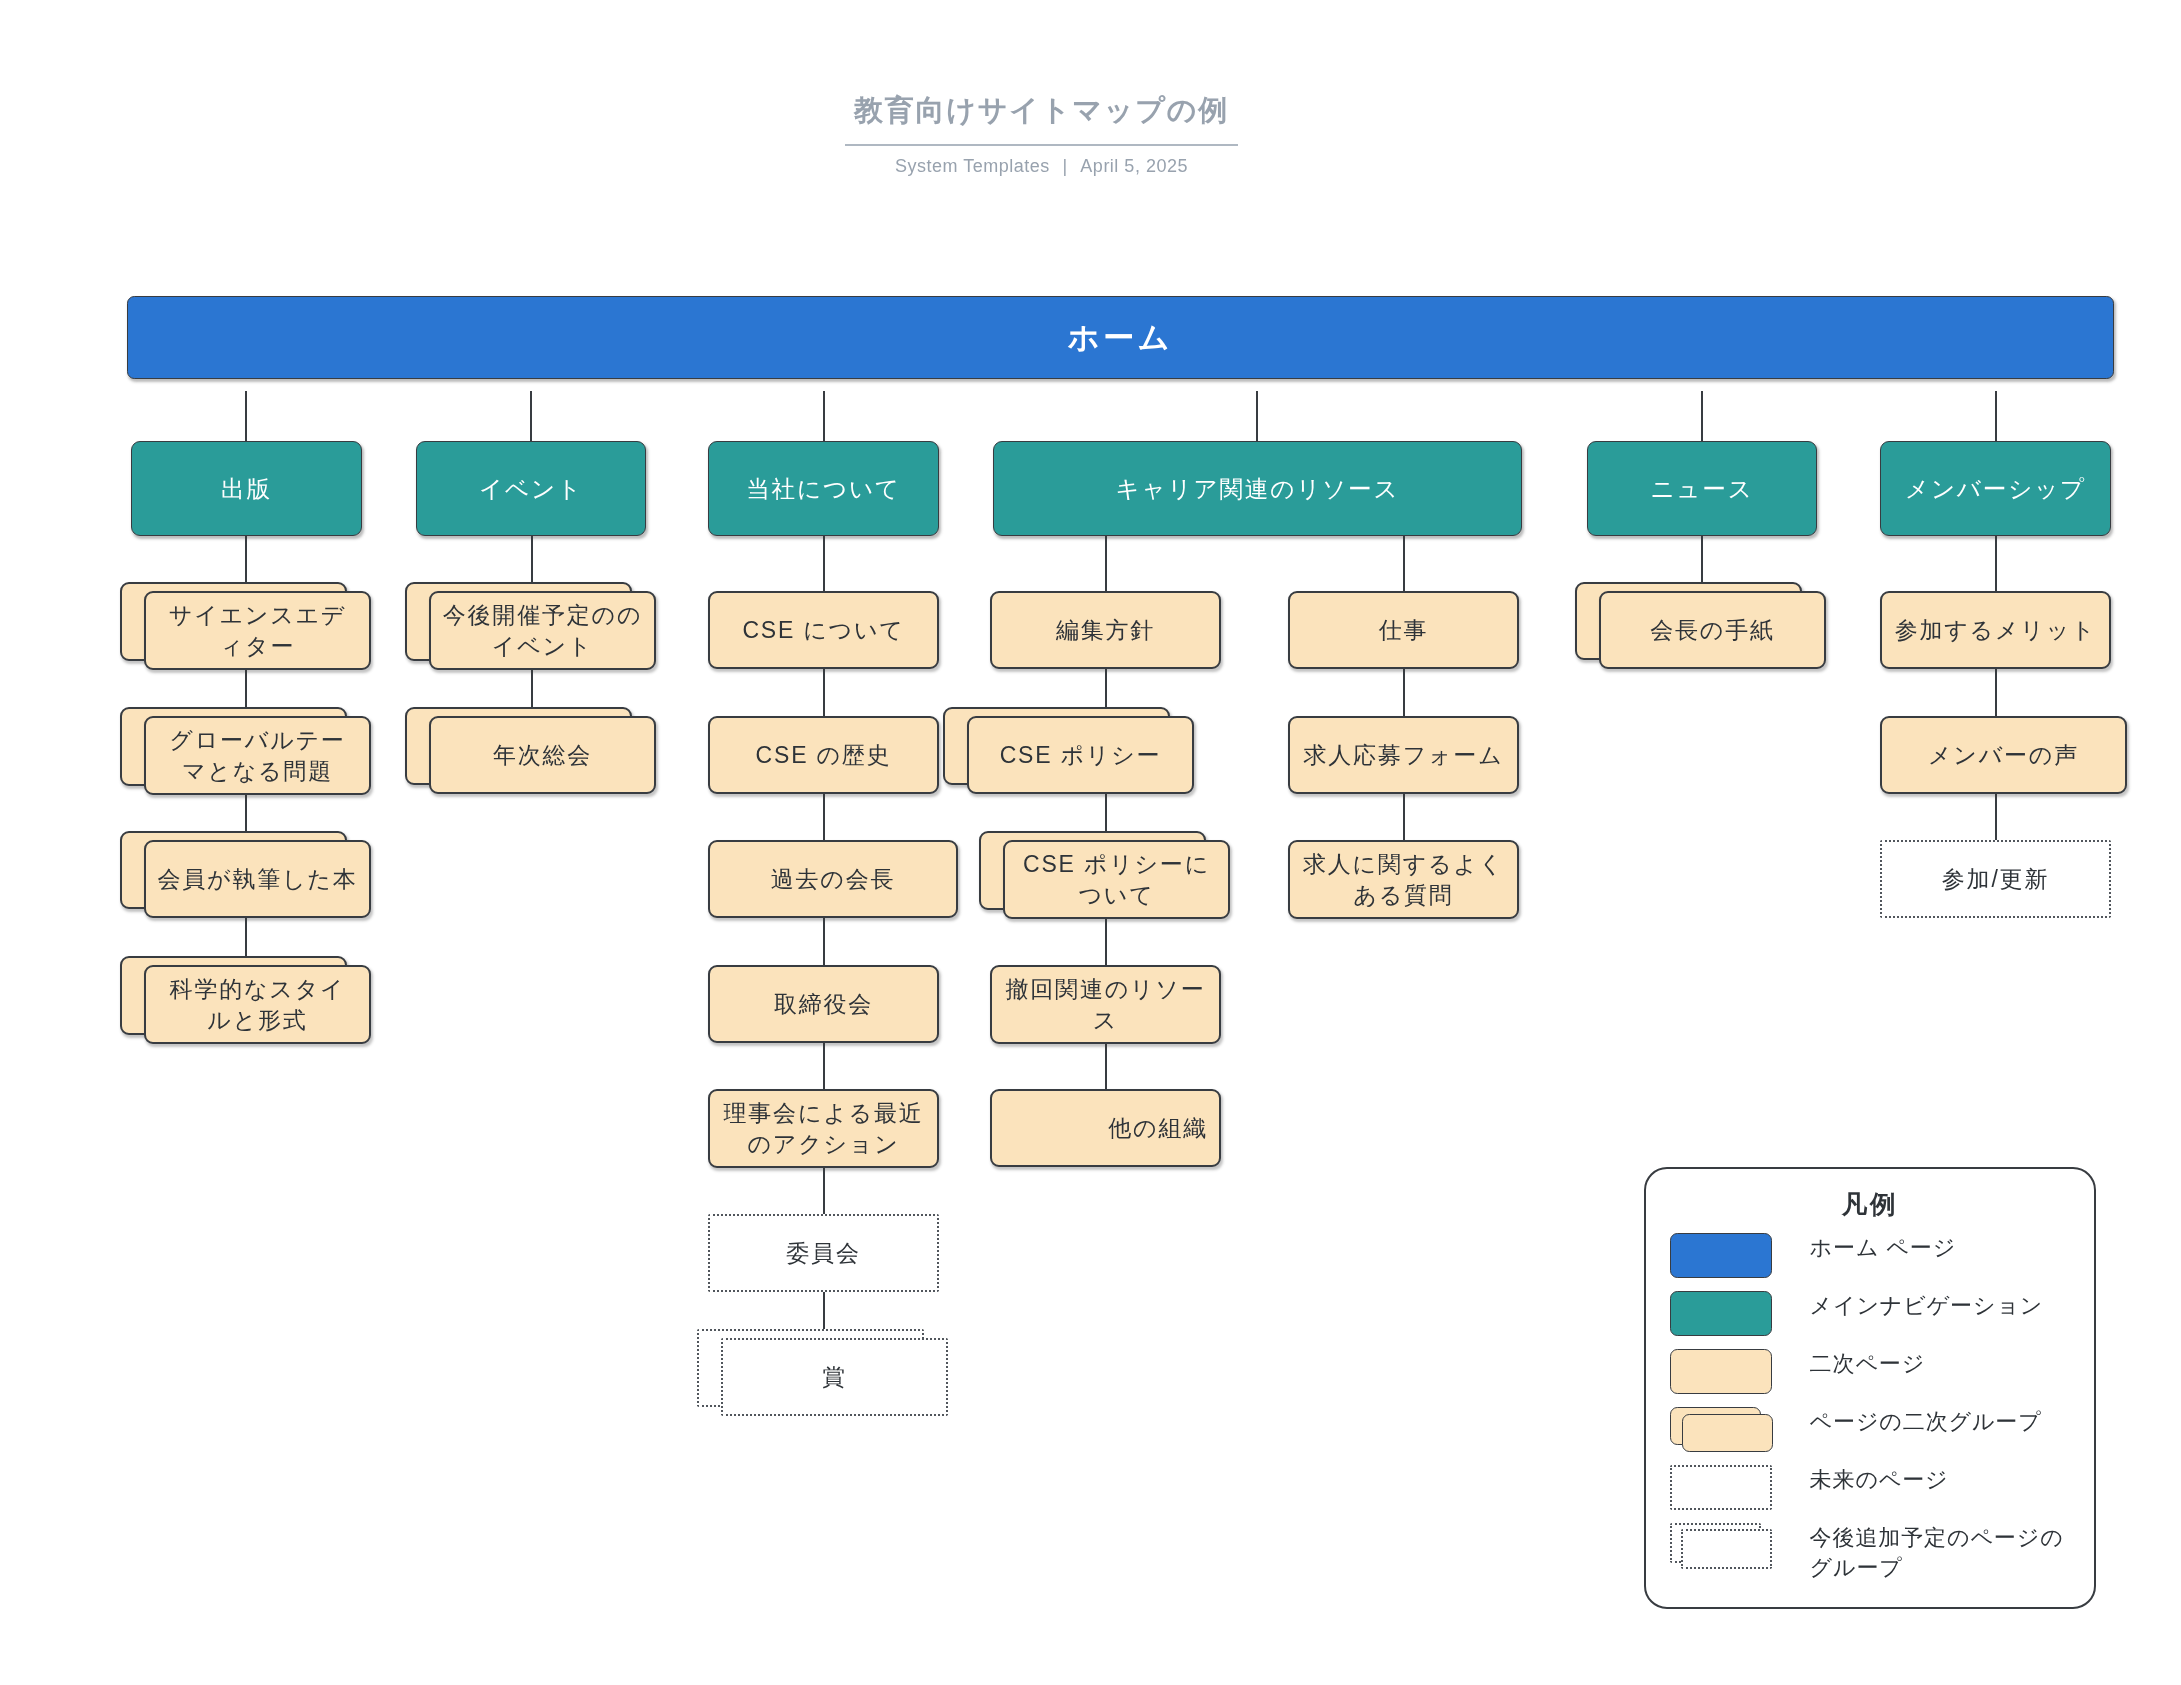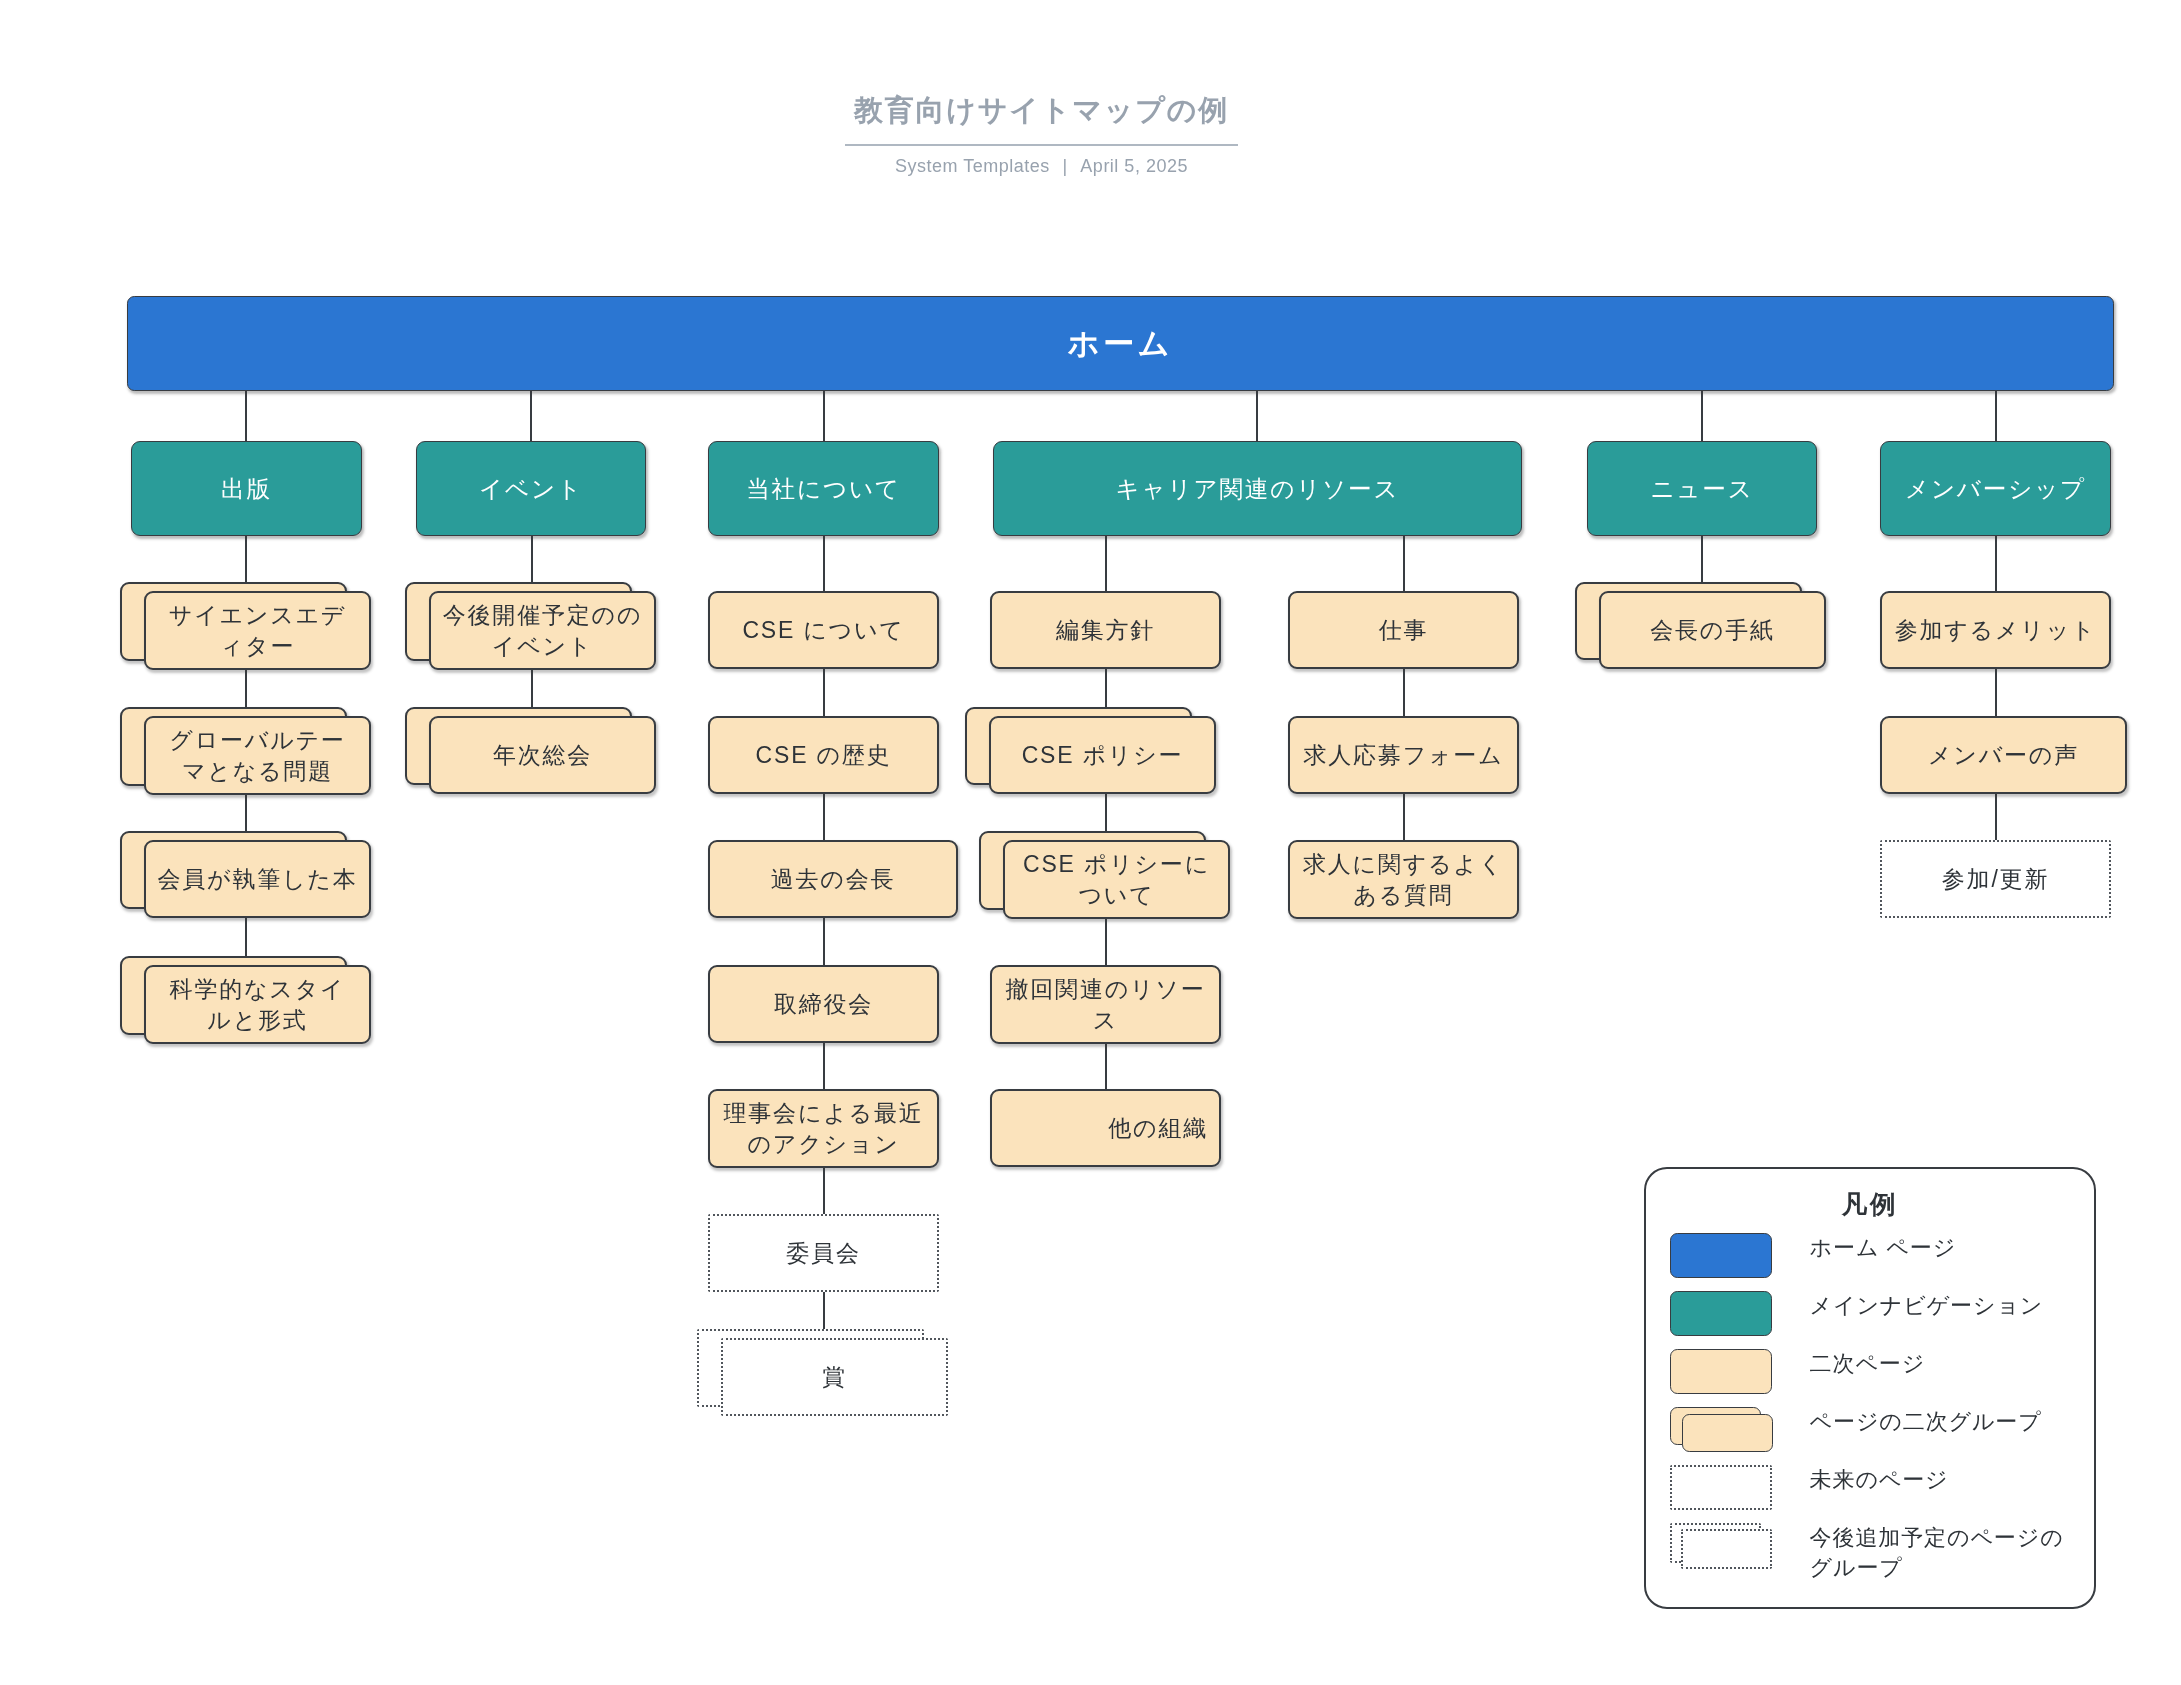--- a/index.html
+++ b/index.html
@@ -100,7 +100,7 @@
       <div class="vline" style="left: 1995px; top: 536px; height: 343px;"></div>
     </div>
 
-  <div class="node home-node" style="left:127px; top:296px; width:1987px; height:95px;">
+  <div class="node home-node" style="left:127px; top:296px; width:1987px; height:83px;">
     <span>ホーム</span>
   </div>
 

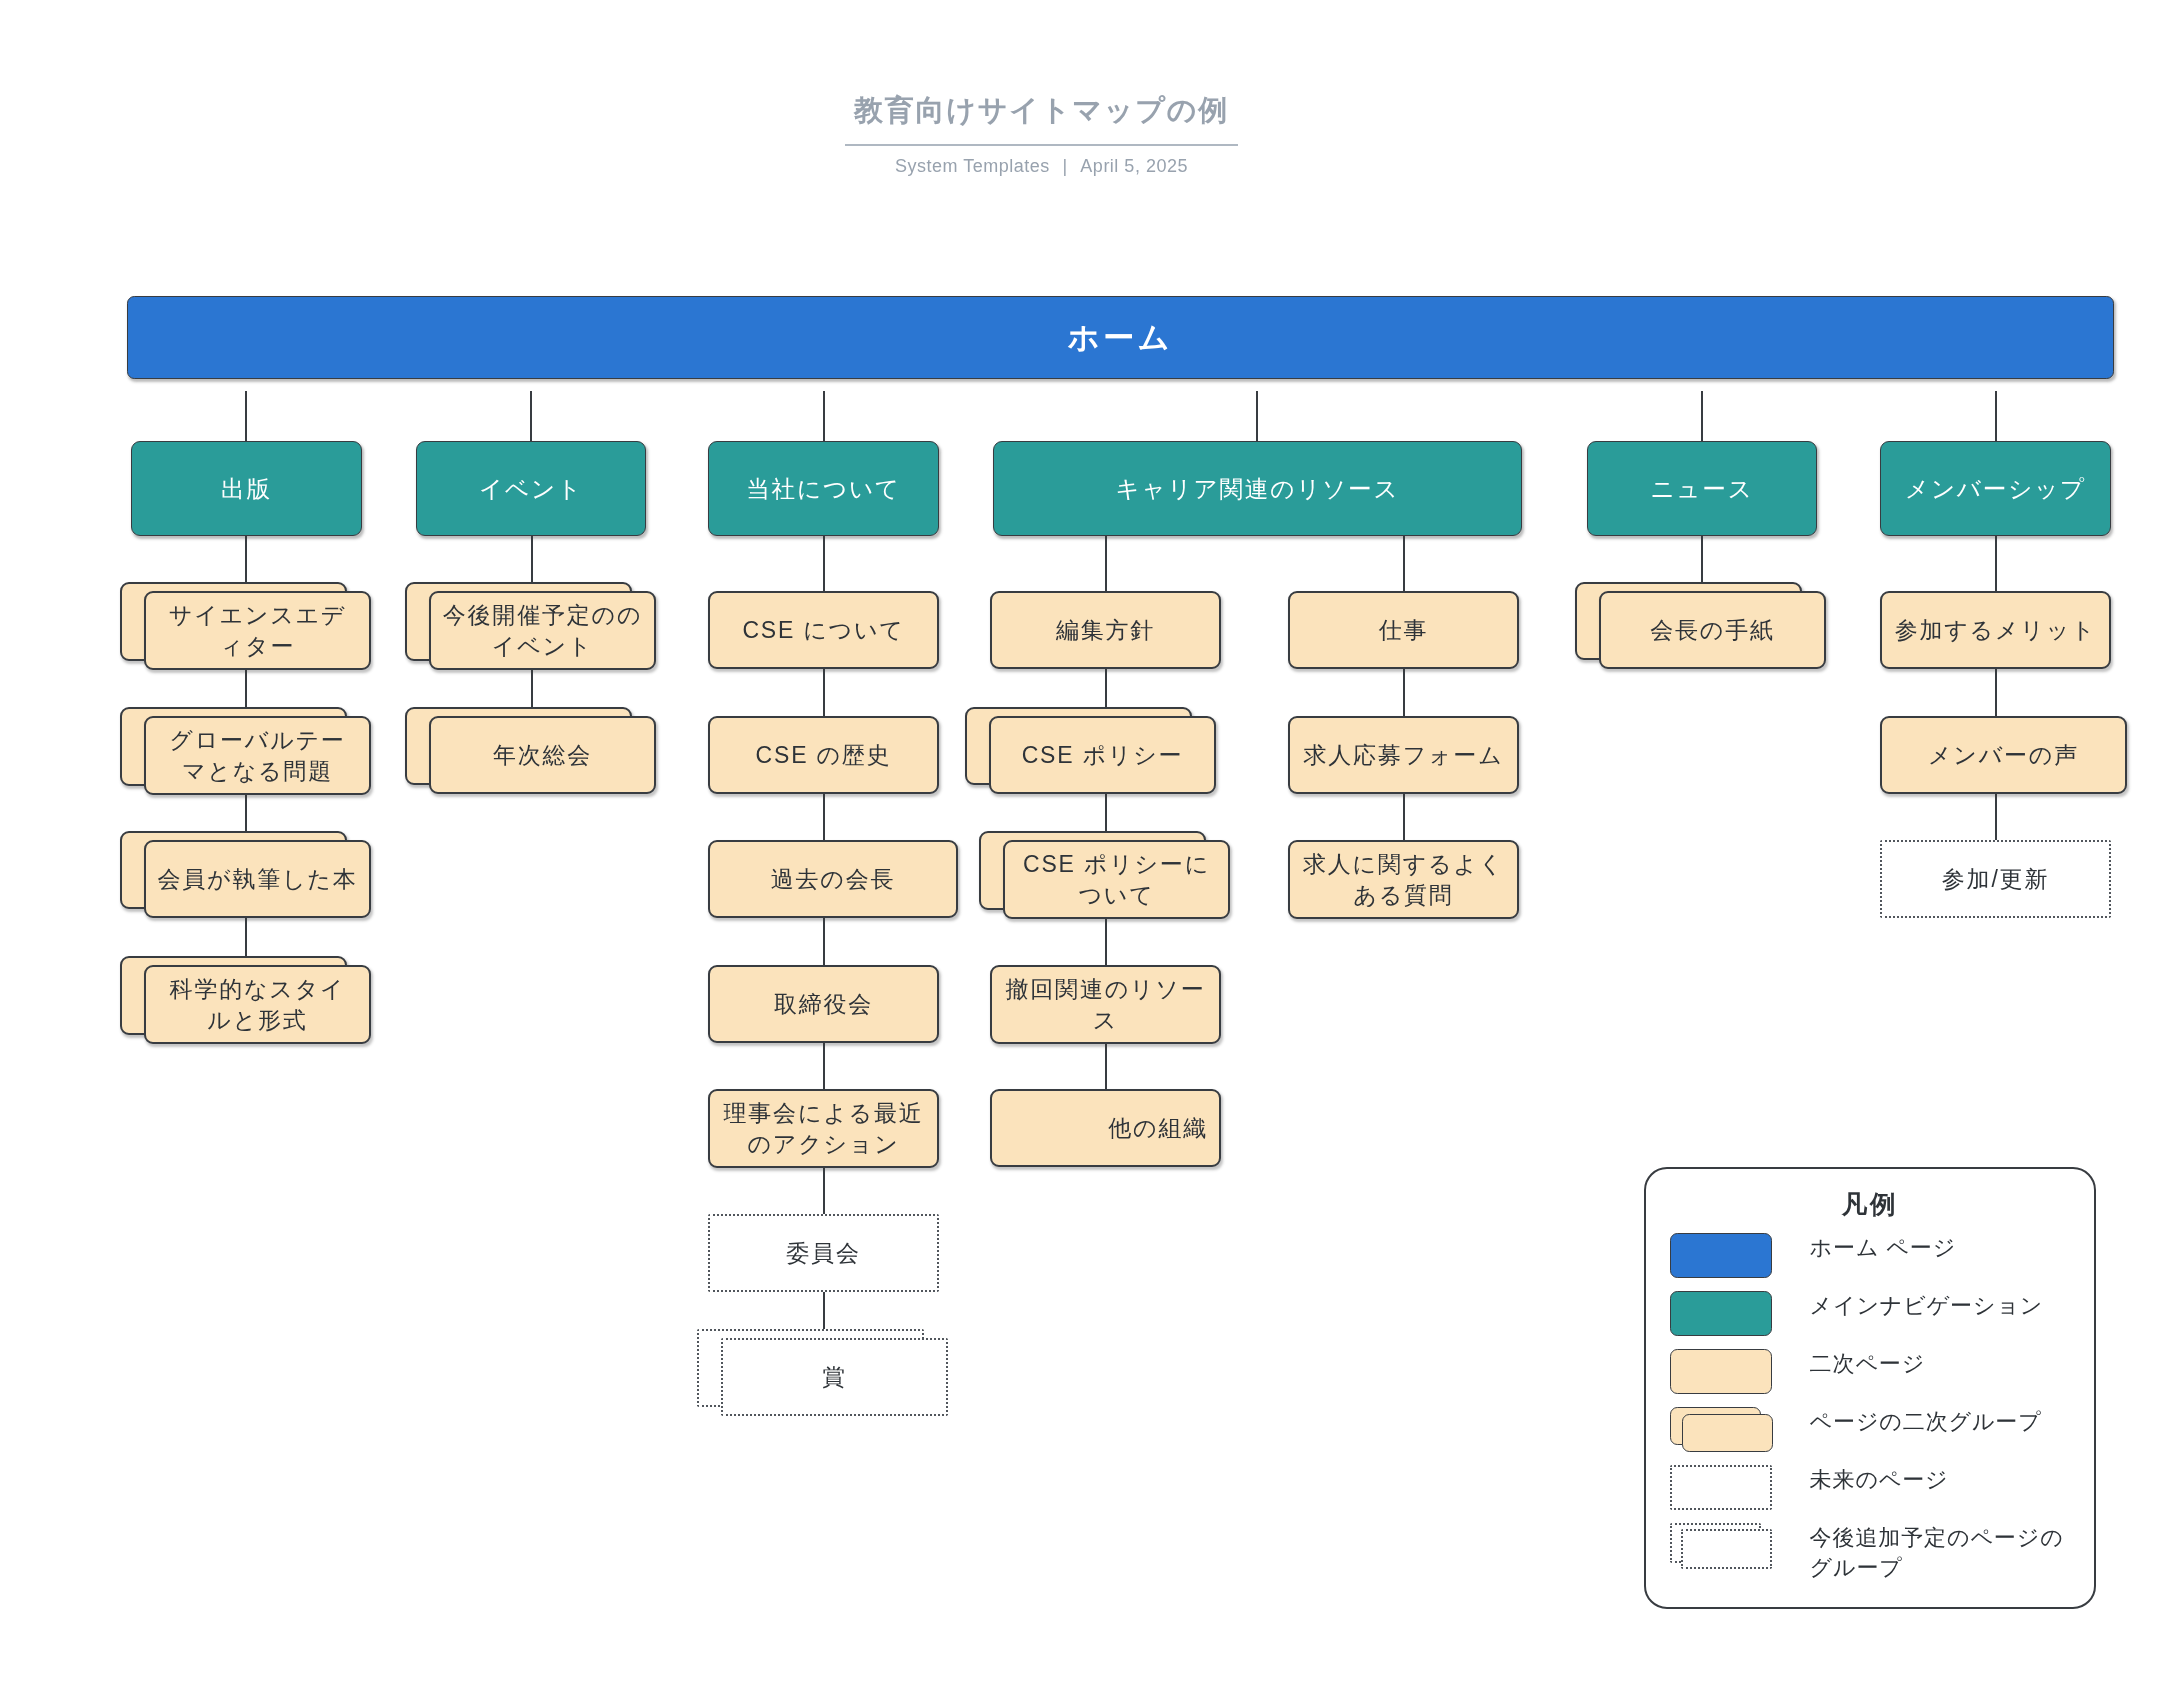--- a/index.html
+++ b/index.html
@@ -180,7 +180,7 @@
       <div class="node page-node" style="left: 990px; top: 591px; width: 231px;">
         <span>編集方針</span>
       </div>
-      <div class="stack" style="left: 989px; top: 716px; border-radius: 9px;">
+      <div class="stack" style="left: 967px; top: 716px; border-radius: 9px;">
         <div class="stack-back"></div>
         <div class="stack-front">
           <span>CSE ポリシー</span>

